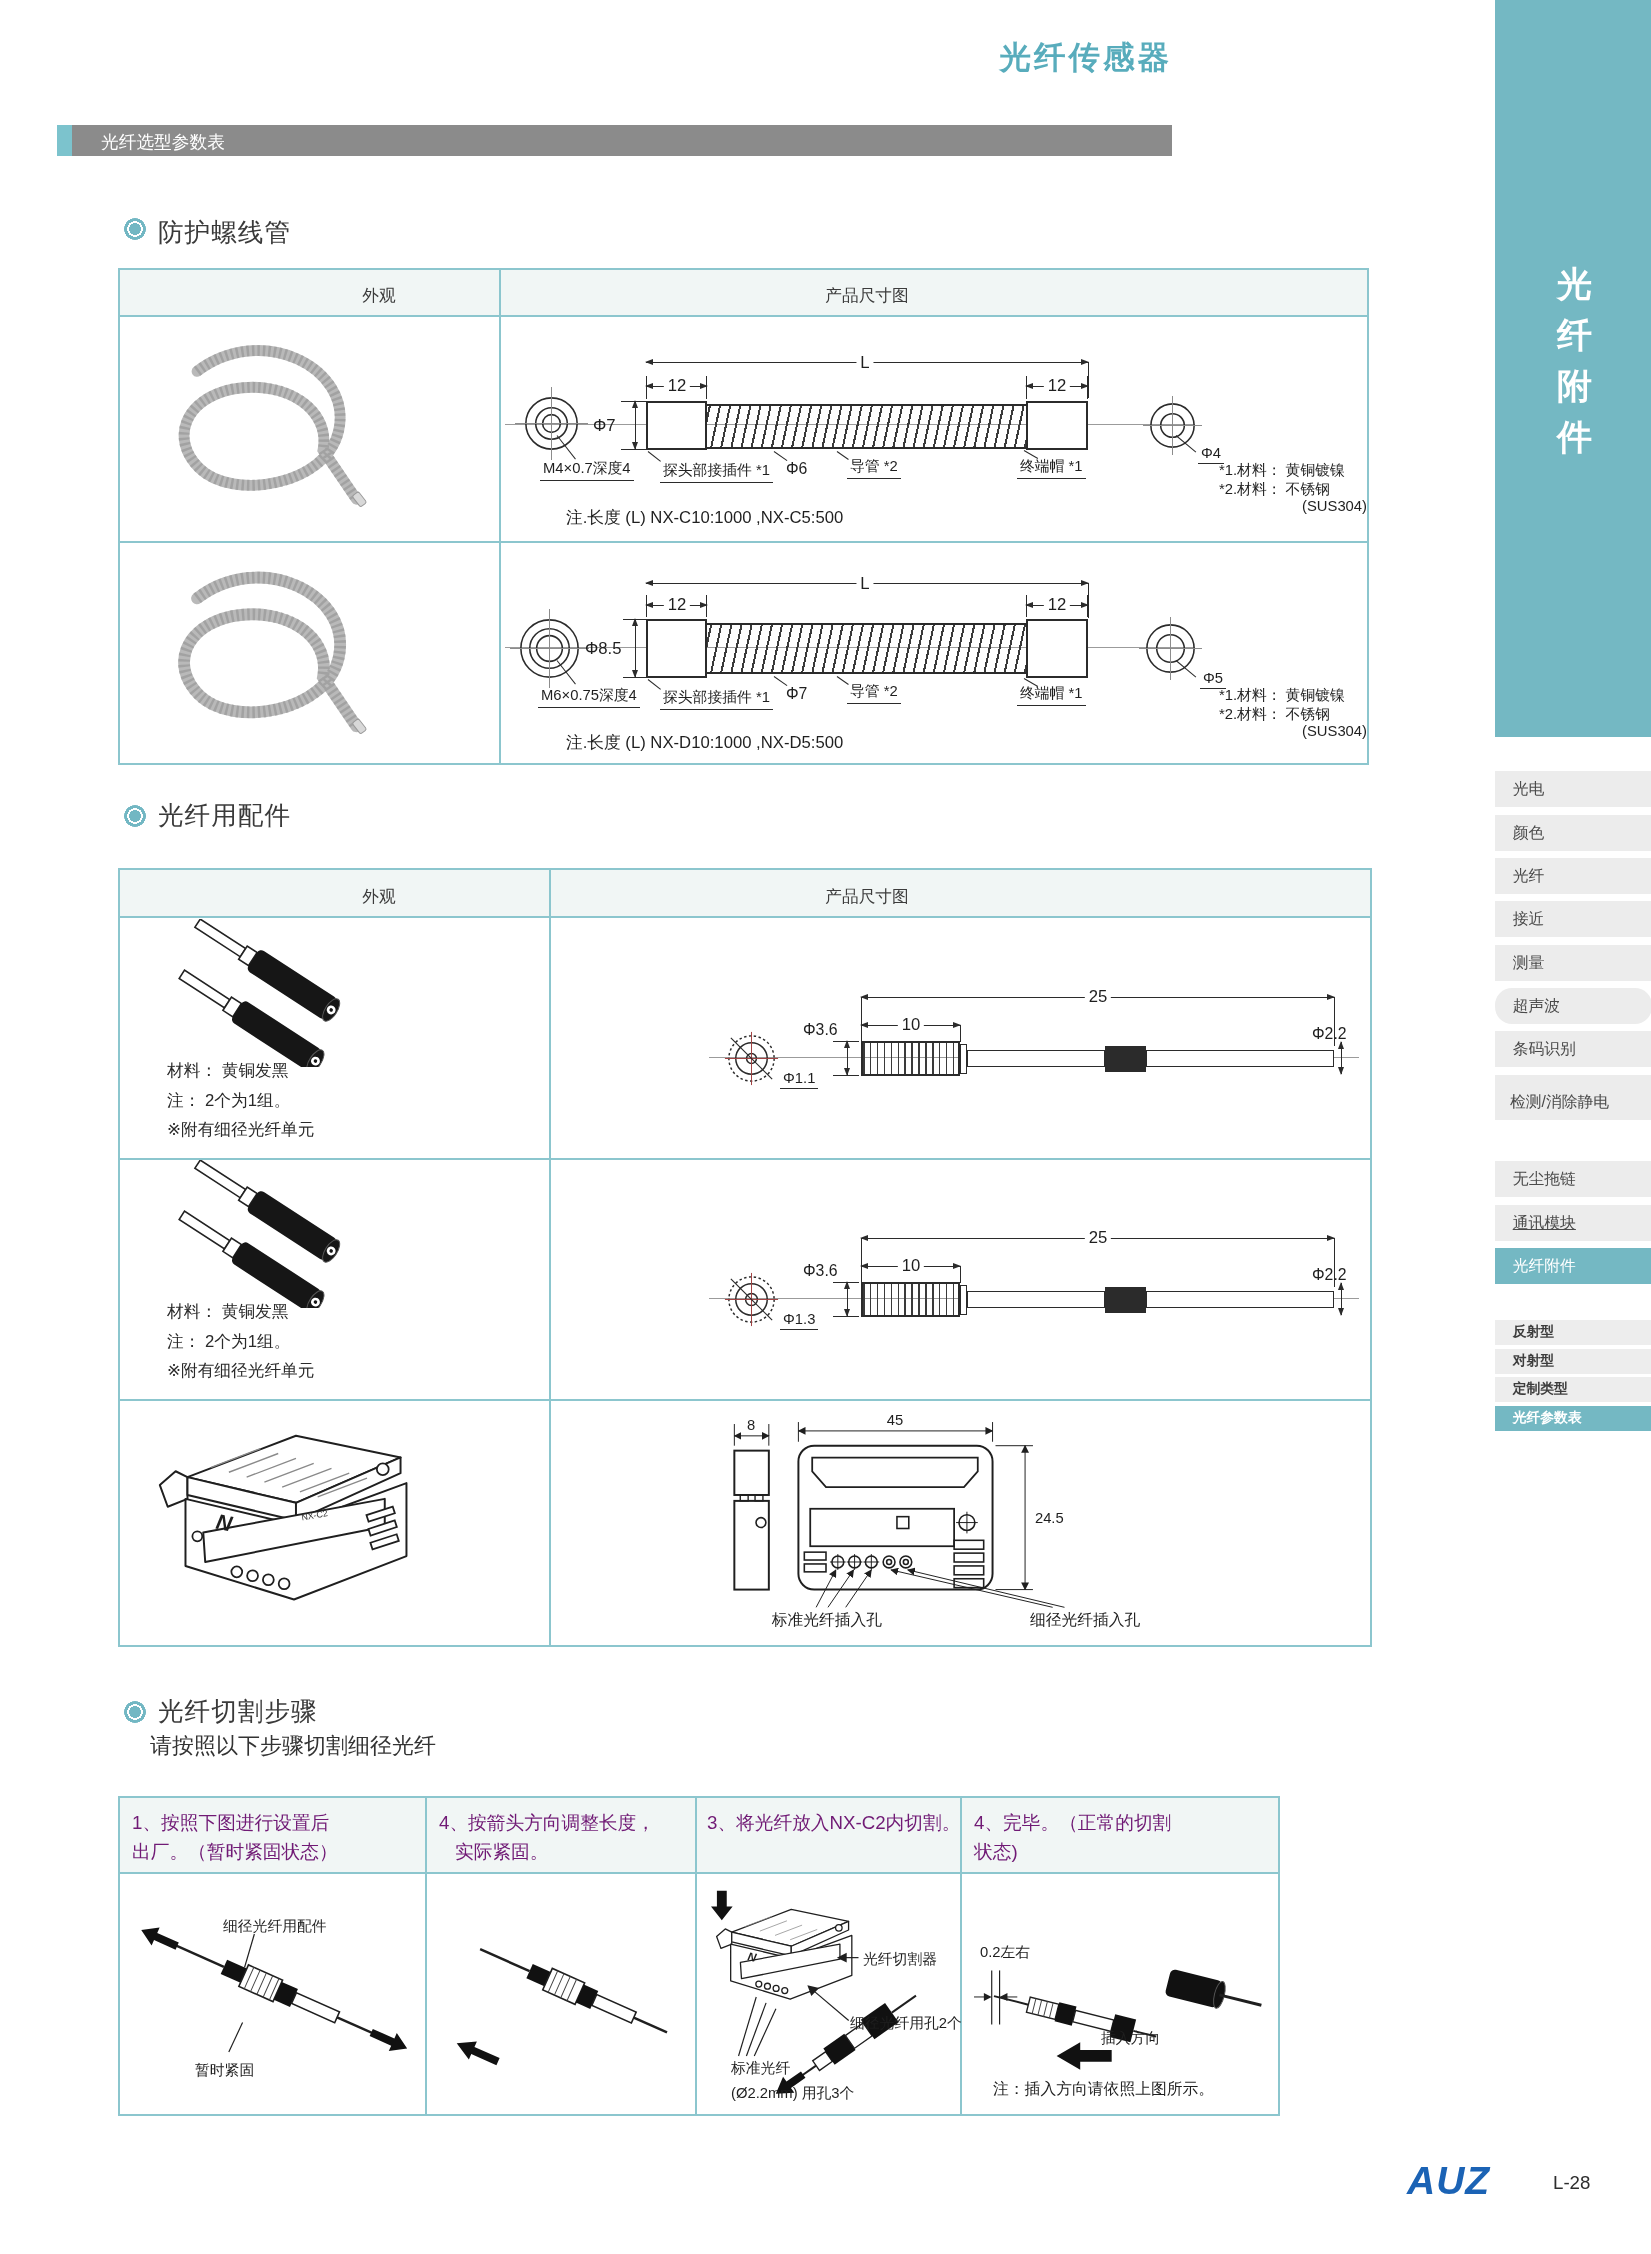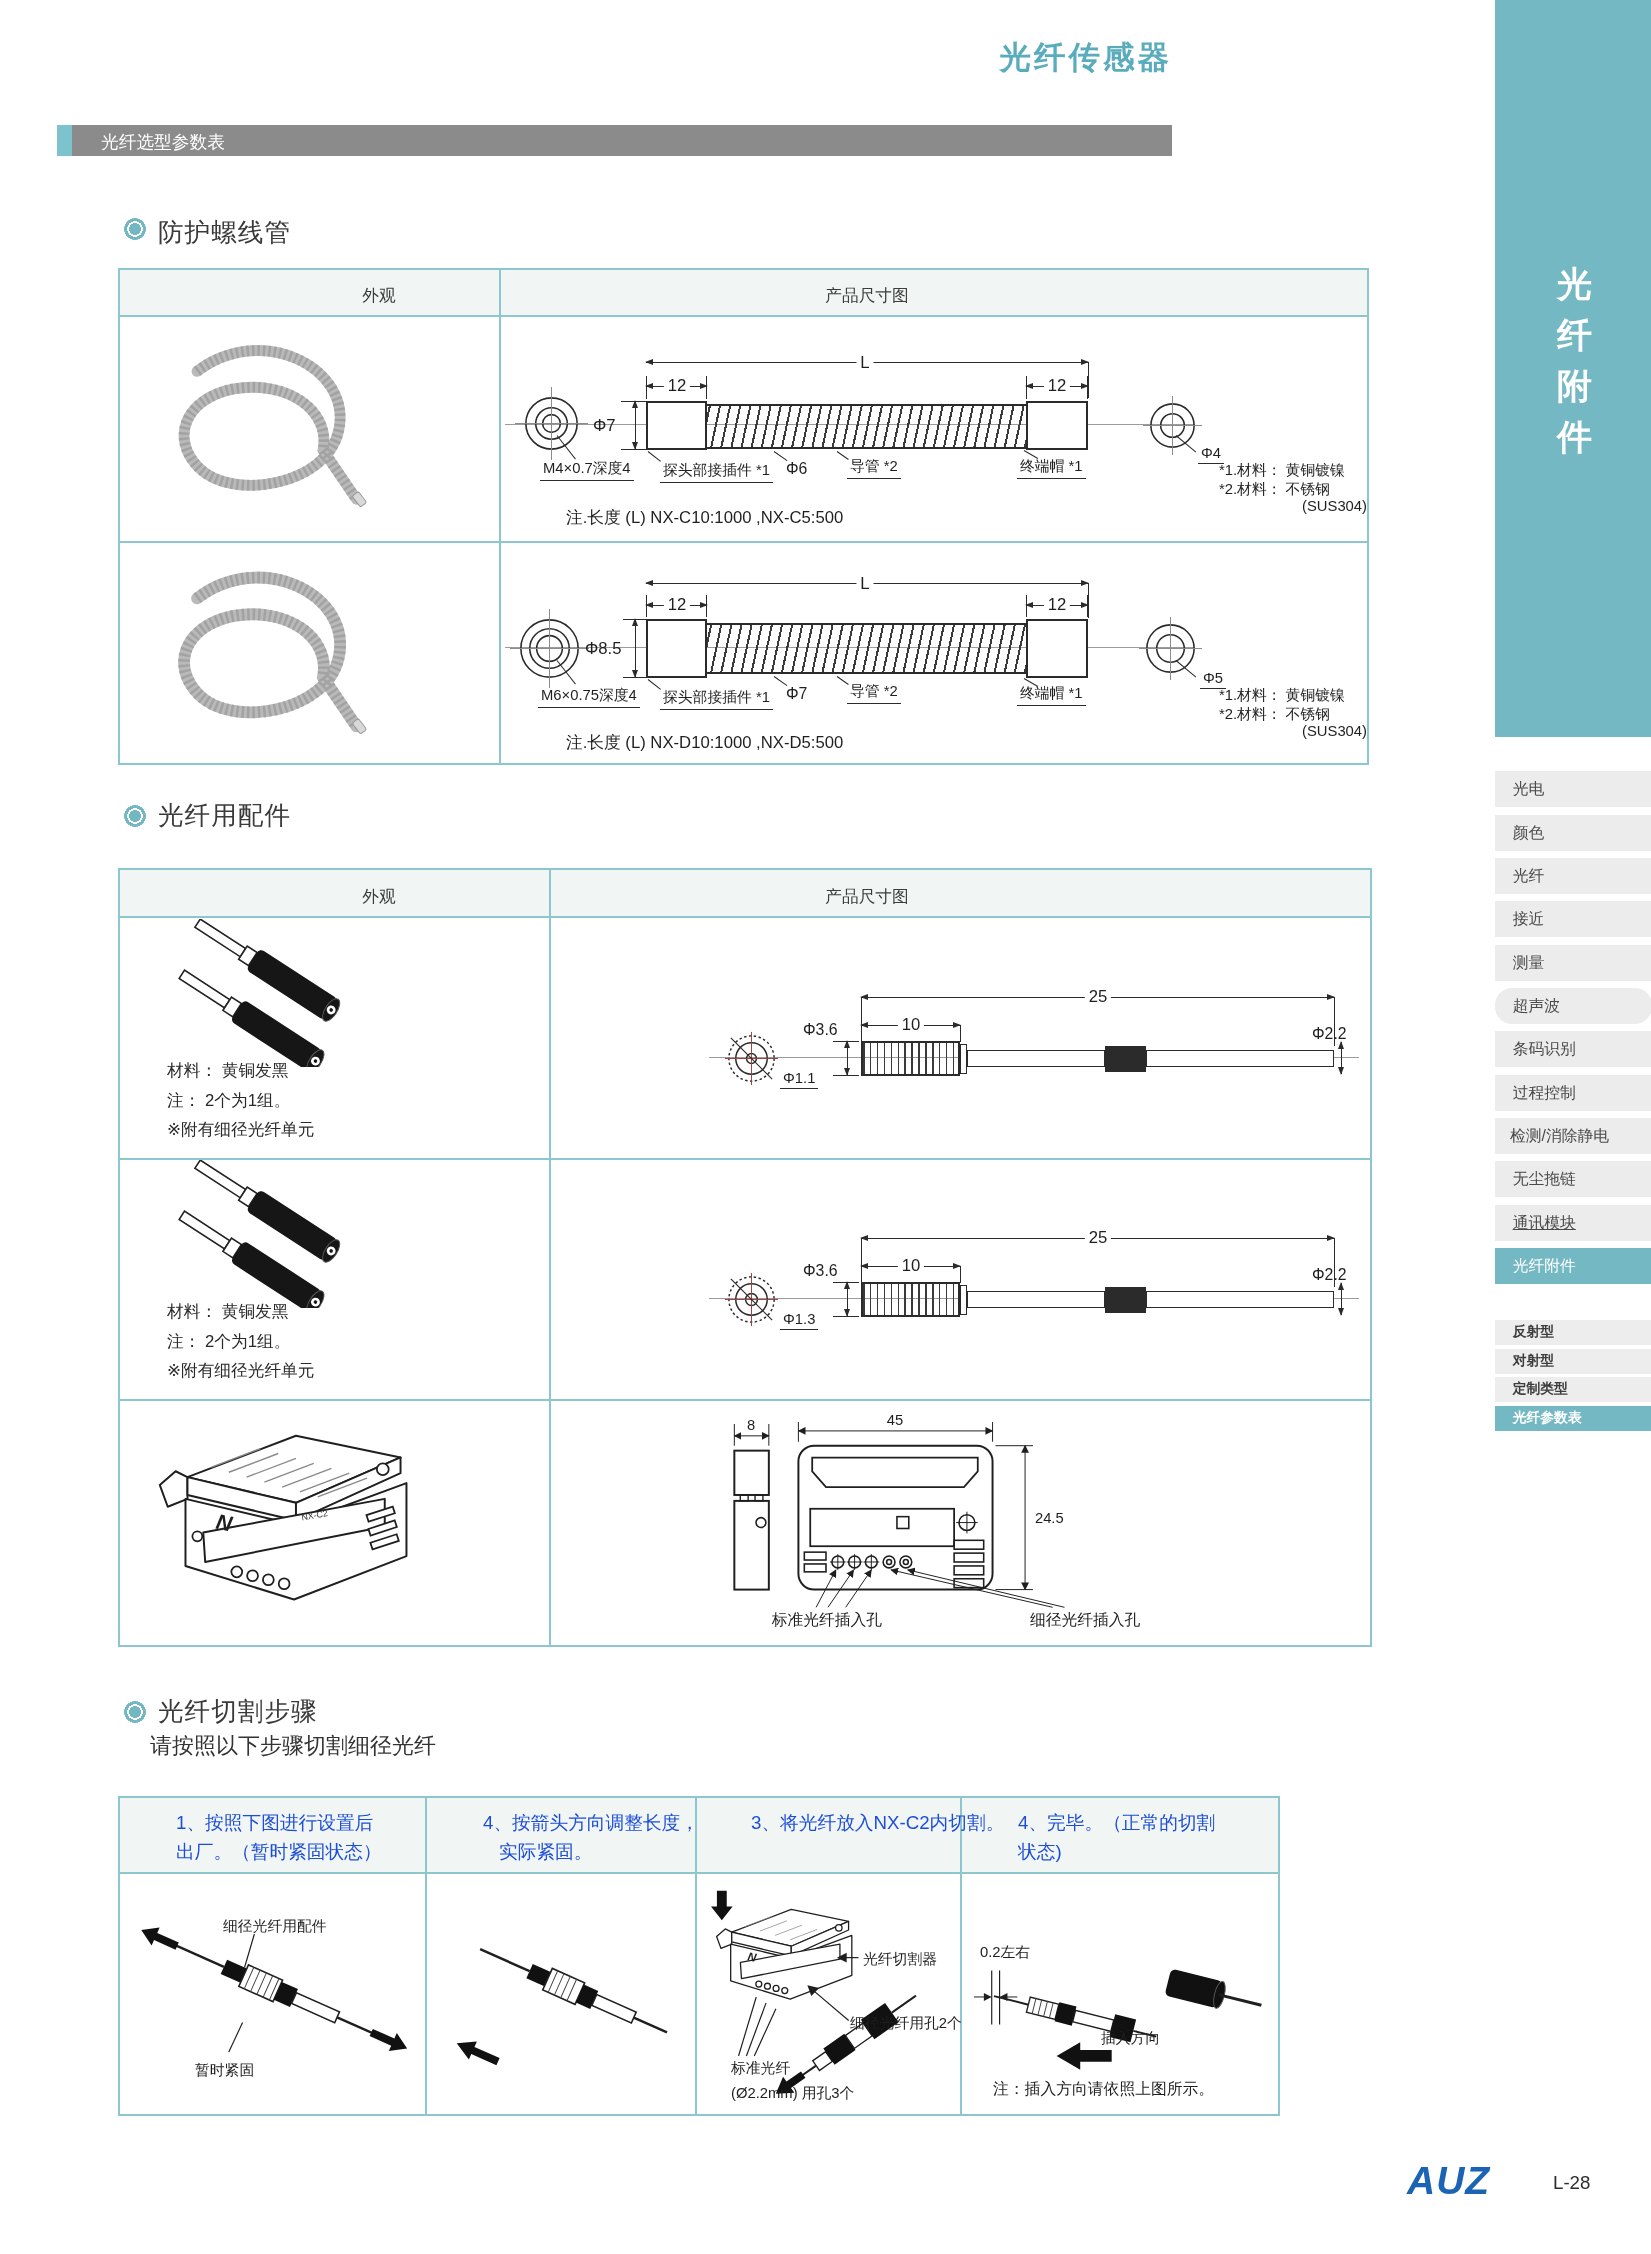--- a/index.html
+++ b/index.html
@@ -88,7 +88,7 @@
   <div class="nav" style="top:988px;border-radius:17px;">超声波</div>
   <div class="nav" style="top:1031px;">条码识别</div>
   <div class="nav" style="top:1075px;">过程控制</div>
-  <div class="nav" style="top:1118px;padding-left:15px;">检测/消除静电</div>
+  <div class="nav" style="top:1084px;padding-left:15px;">检测/消除静电</div>
   <div class="nav" style="top:1161px;">无尘拖链</div>
   <div class="nav" style="top:1205px;text-decoration:underline;">通讯模块</div>
   <div class="nav active" style="top:1248px;">光纤附件</div>

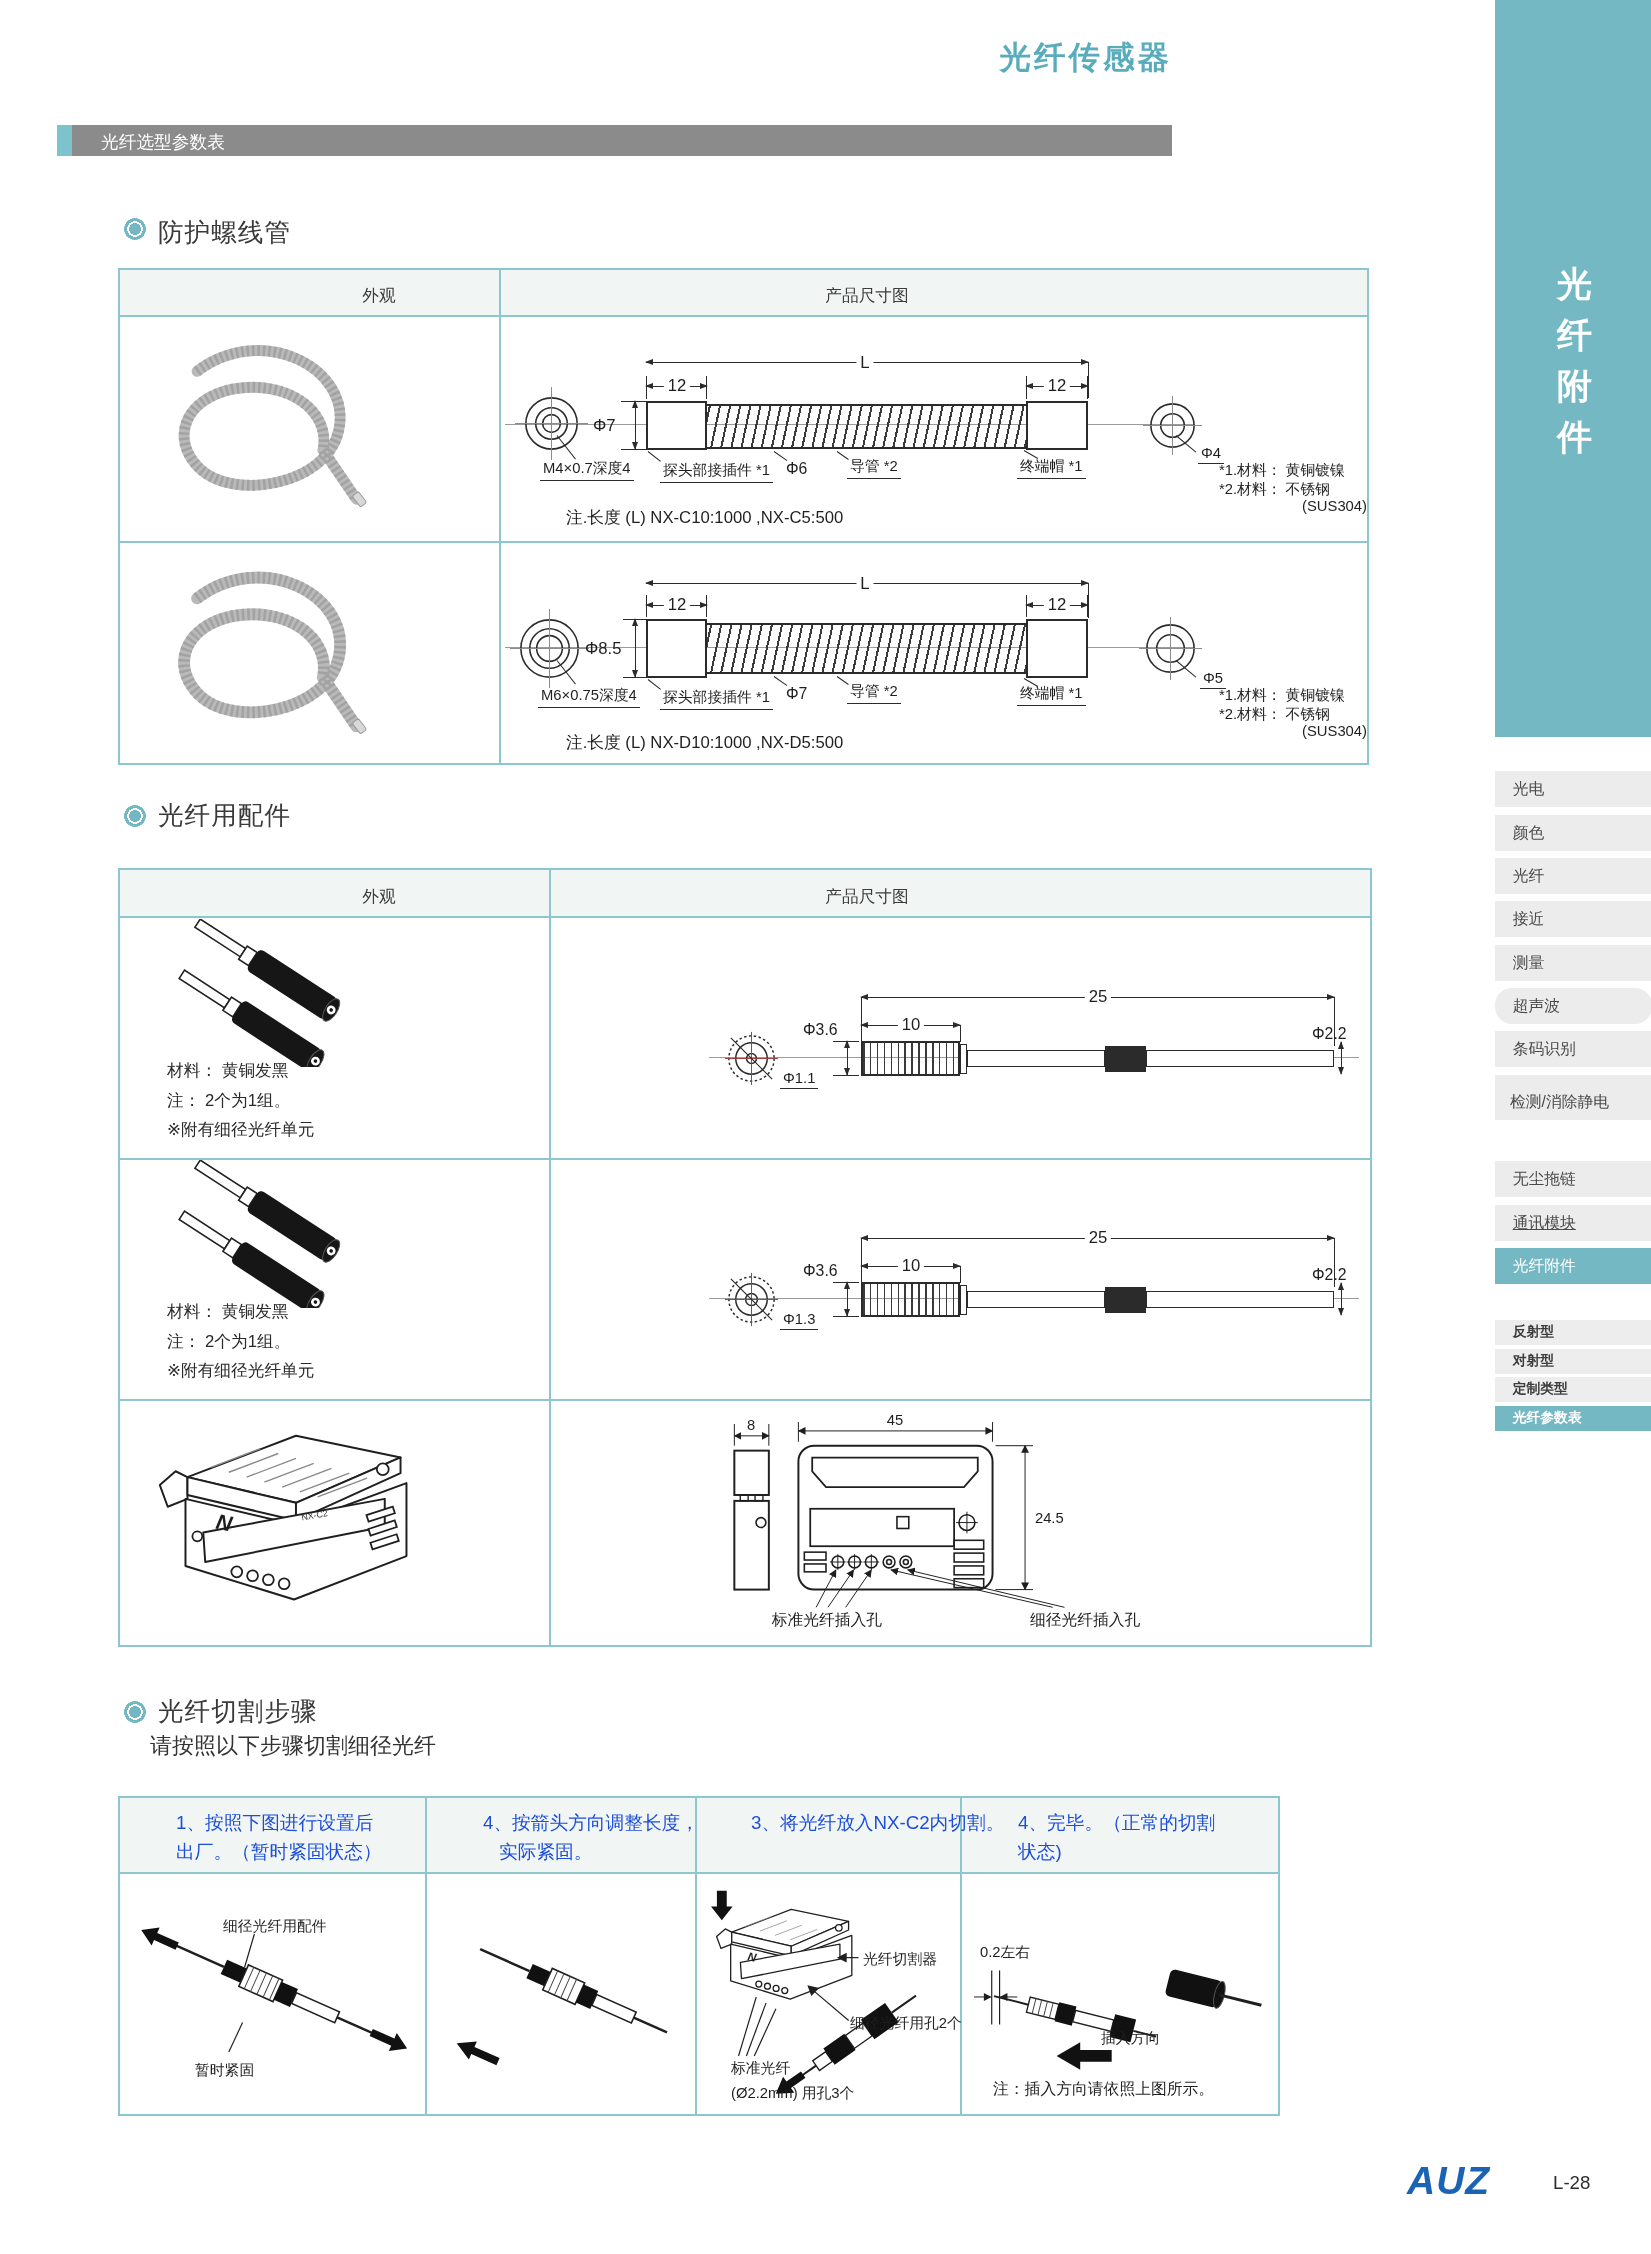--- a/index.html
+++ b/index.html
@@ -59,7 +59,7 @@
   
   .cellline{position:absolute;font-size:16.7px;color:#2a2a2a;white-space:nowrap;}
   
-  .step-t{position:absolute;font-size:18.7px;color:#1d4ed8;line-height:28.6px;white-space:nowrap;margin-left:44px;}
+  .step-t{position:absolute;font-size:18.7px;color:#701a75;line-height:28.6px;white-space:nowrap;}
   .slabel{position:absolute;font-size:14.8px;color:#1f1f1f;white-space:nowrap;}
   
   .foot-dl{position:absolute;font-size:26.6px;color:#222;letter-spacing:0.5px;white-space:nowrap;}

